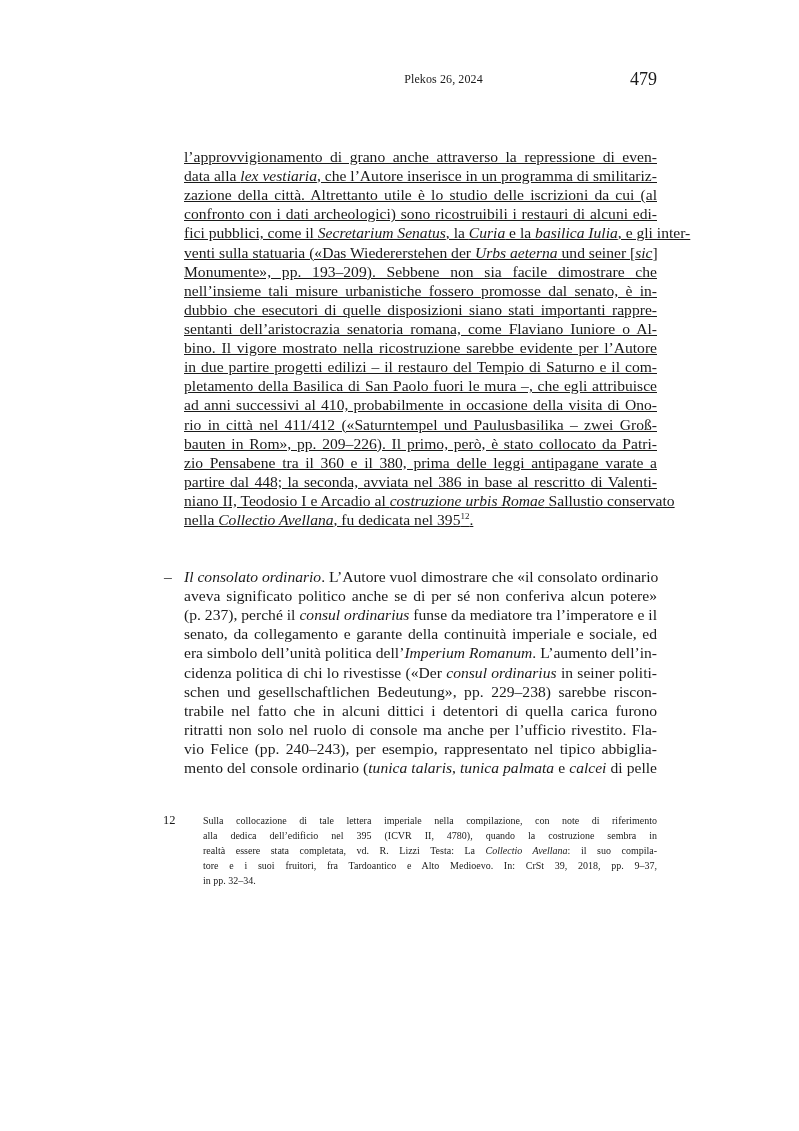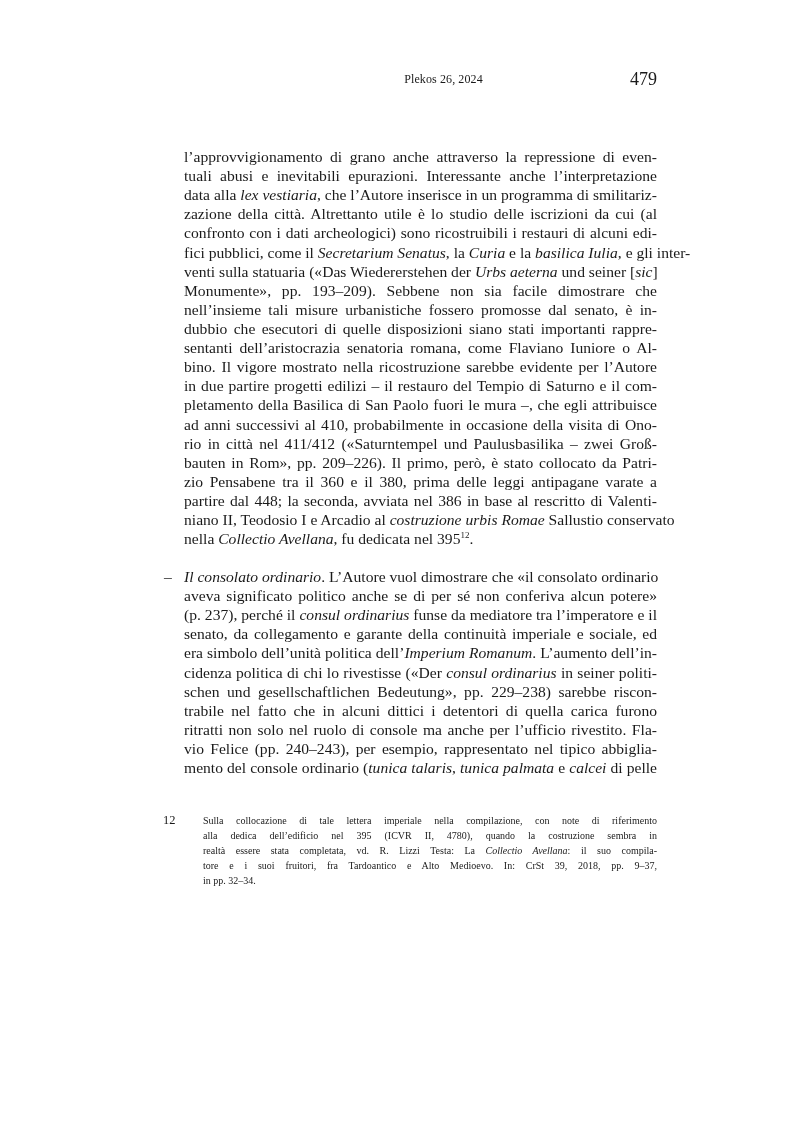--- a/index.html
+++ b/index.html
@@ -27,7 +27,7 @@
 <div class="running-head">Plekos 26, 2024</div>
 <div class="page-number">479</div>
 
-<div class="body-block" style="top:147px;">
+<div class="body-block" style="top:147px;text-decoration:underline;">
     <span class="line"><span>l’approvvigionamento di grano anche attraverso la repressione di even-</span></span>
     <span class="line"><span>tuali abusi e inevitabili epurazioni. Interessante anche l’interpretazione</span></span>
     <span class="line"><span>data alla </span><i>lex vestiaria</i><span>, che l’Autore inserisce in un programma di smilitariz-</span></span>

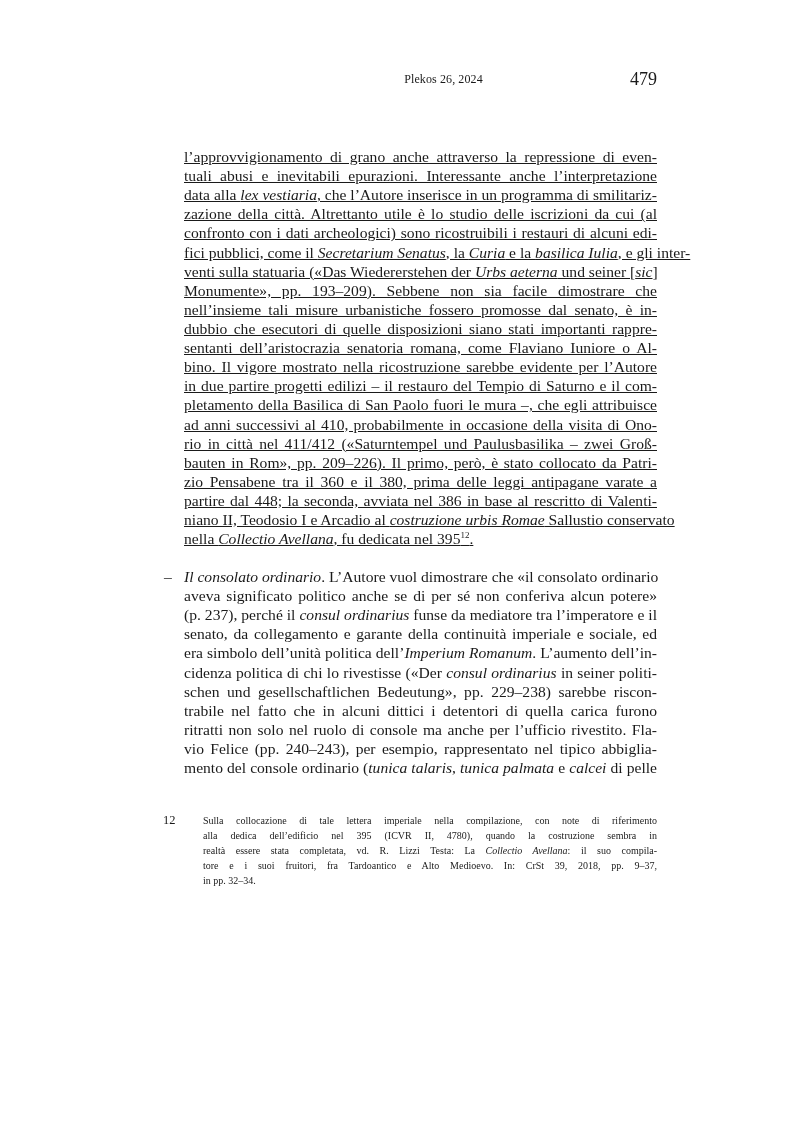--- a/index.html
+++ b/index.html
@@ -29,7 +29,6 @@
 
 <div class="body-block" style="top:147px;text-decoration:underline;">
     <span class="line"><span>l’approvvigionamento di grano anche attraverso la repressione di even-</span></span>
-    <span class="line"><span>tuali abusi e inevitabili epurazioni. Interessante anche l’interpretazione</span></span>
     <span class="line"><span>data alla </span><i>lex vestiaria</i><span>, che l’Autore inserisce in un programma di smilitariz-</span></span>
     <span class="line"><span>zazione della città. Altrettanto utile è lo studio delle iscrizioni da cui (al</span></span>
     <span class="line"><span>confronto con i dati archeologici) sono ricostruibili i restauri di alcuni edi-</span></span>

